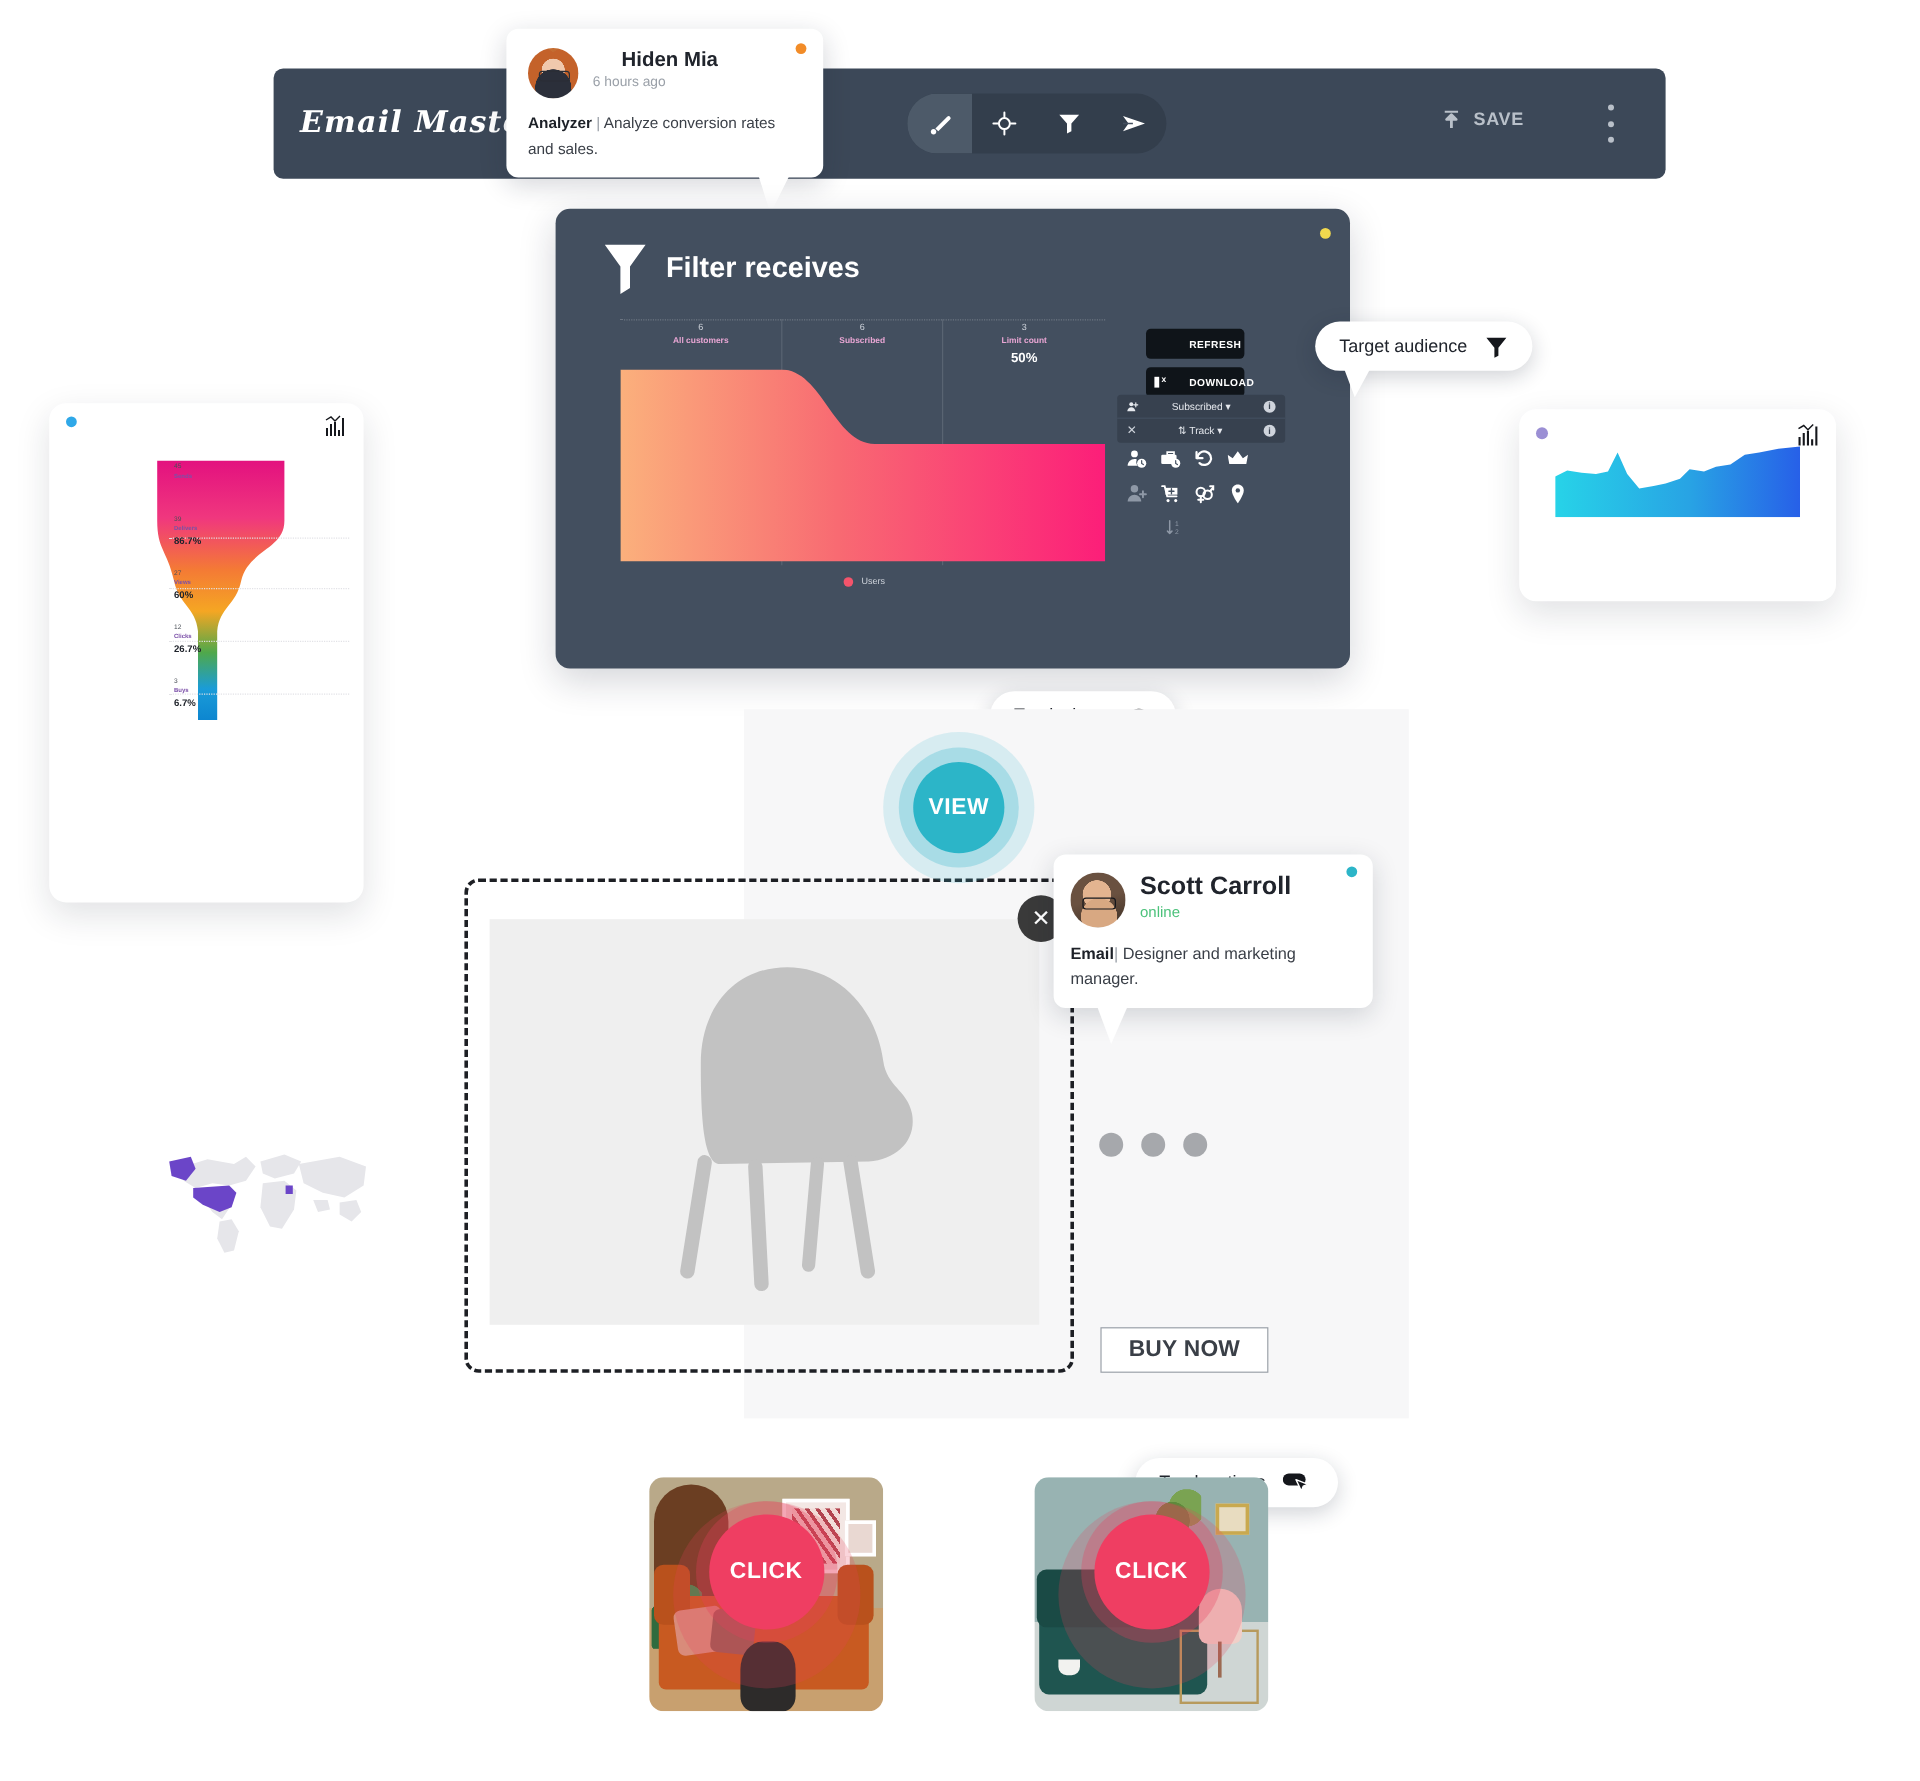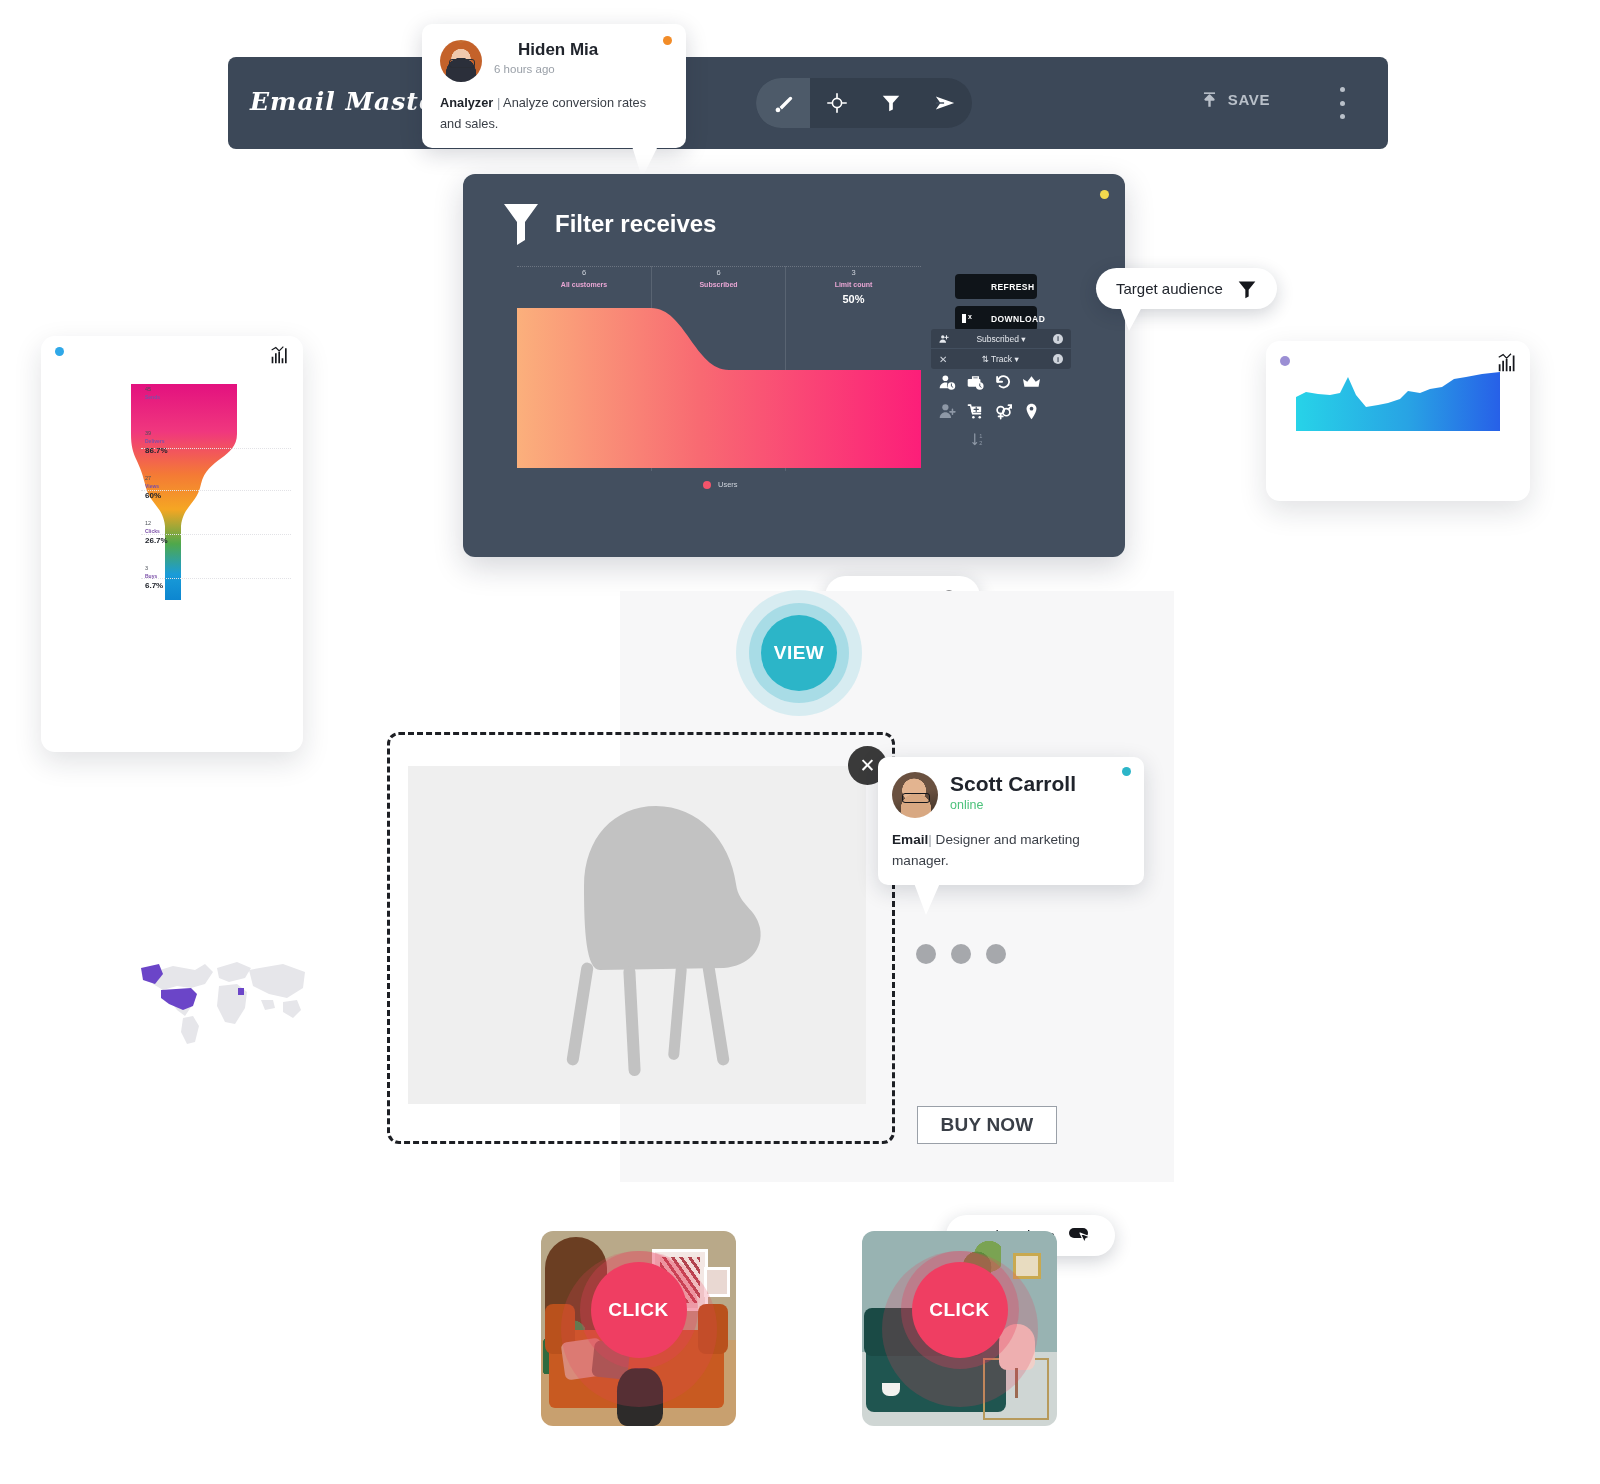--- a/index.html
+++ b/index.html
@@ -248,7 +248,7 @@
   }
 
   .view-circle {
-    position: absolute; left: 736px; top: 590px;
+    position: absolute; left: 736px; top: 610px;
     width: 126px; height: 126px; border-radius: 50%;
     background: rgba(73,189,208,.18);
     display: flex; align-items: center; justify-content: center;

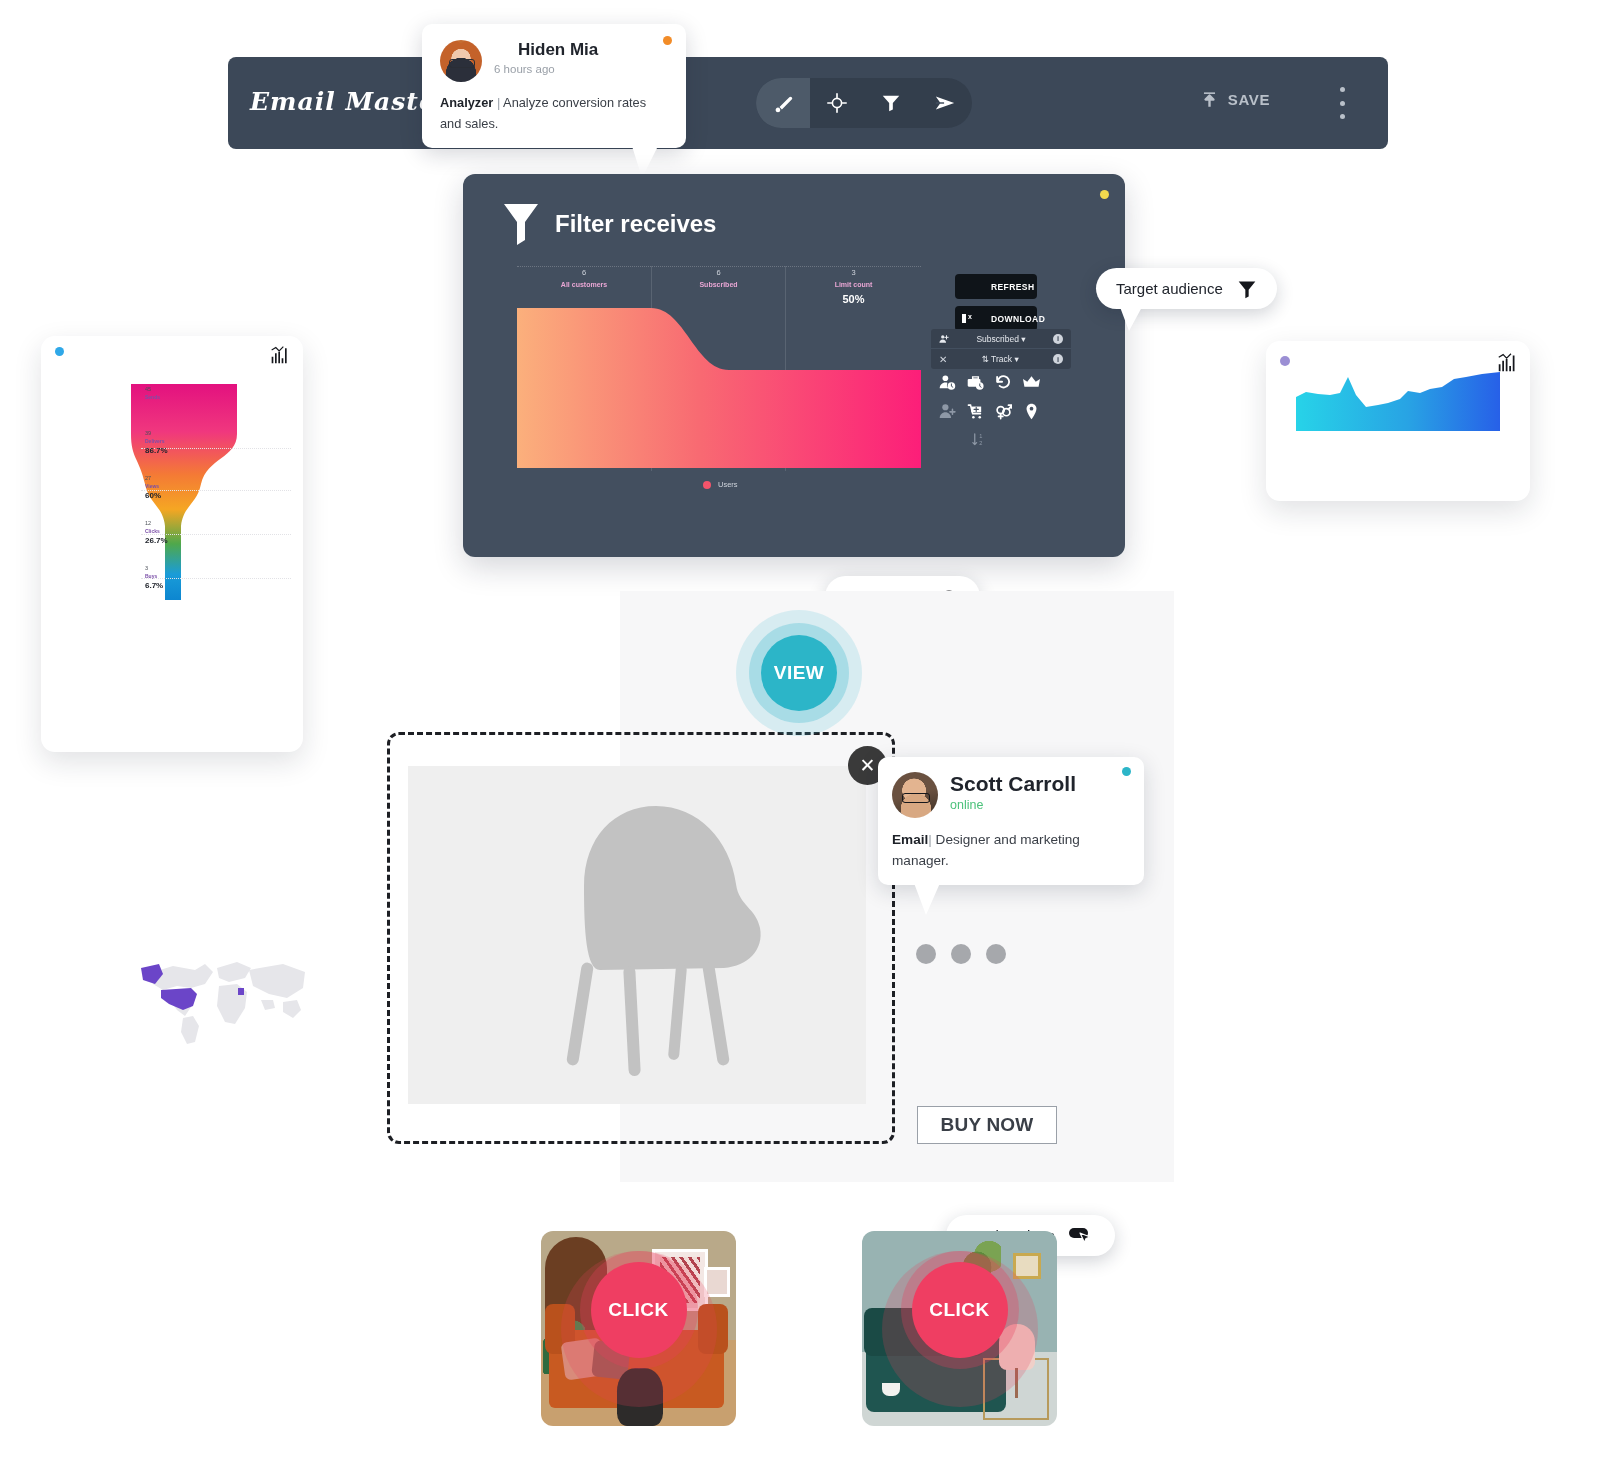--- a/index.html
+++ b/index.html
@@ -272,7 +272,6 @@
     background: #fff; border-radius: 10px;
     box-shadow: 0 6px 22px rgba(20,30,50,.16);
     padding: 15px 16px 0 14px;
-    margin-top: 45px;
   }
   .scott-card:after {
     content: ""; position: absolute; left: 36px; top: 126px;

